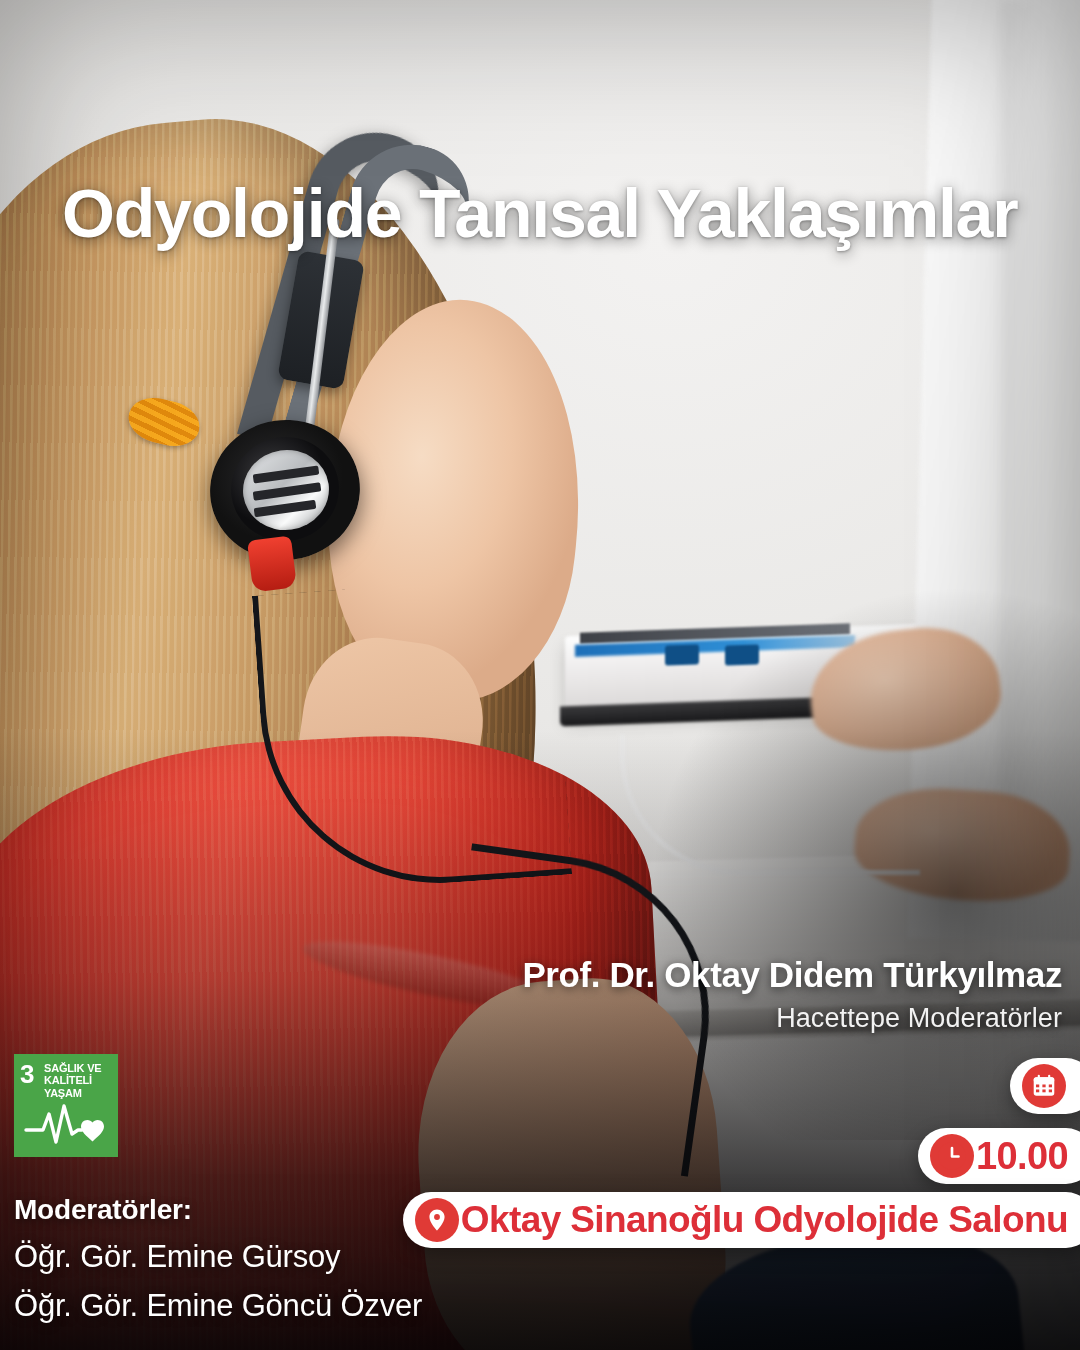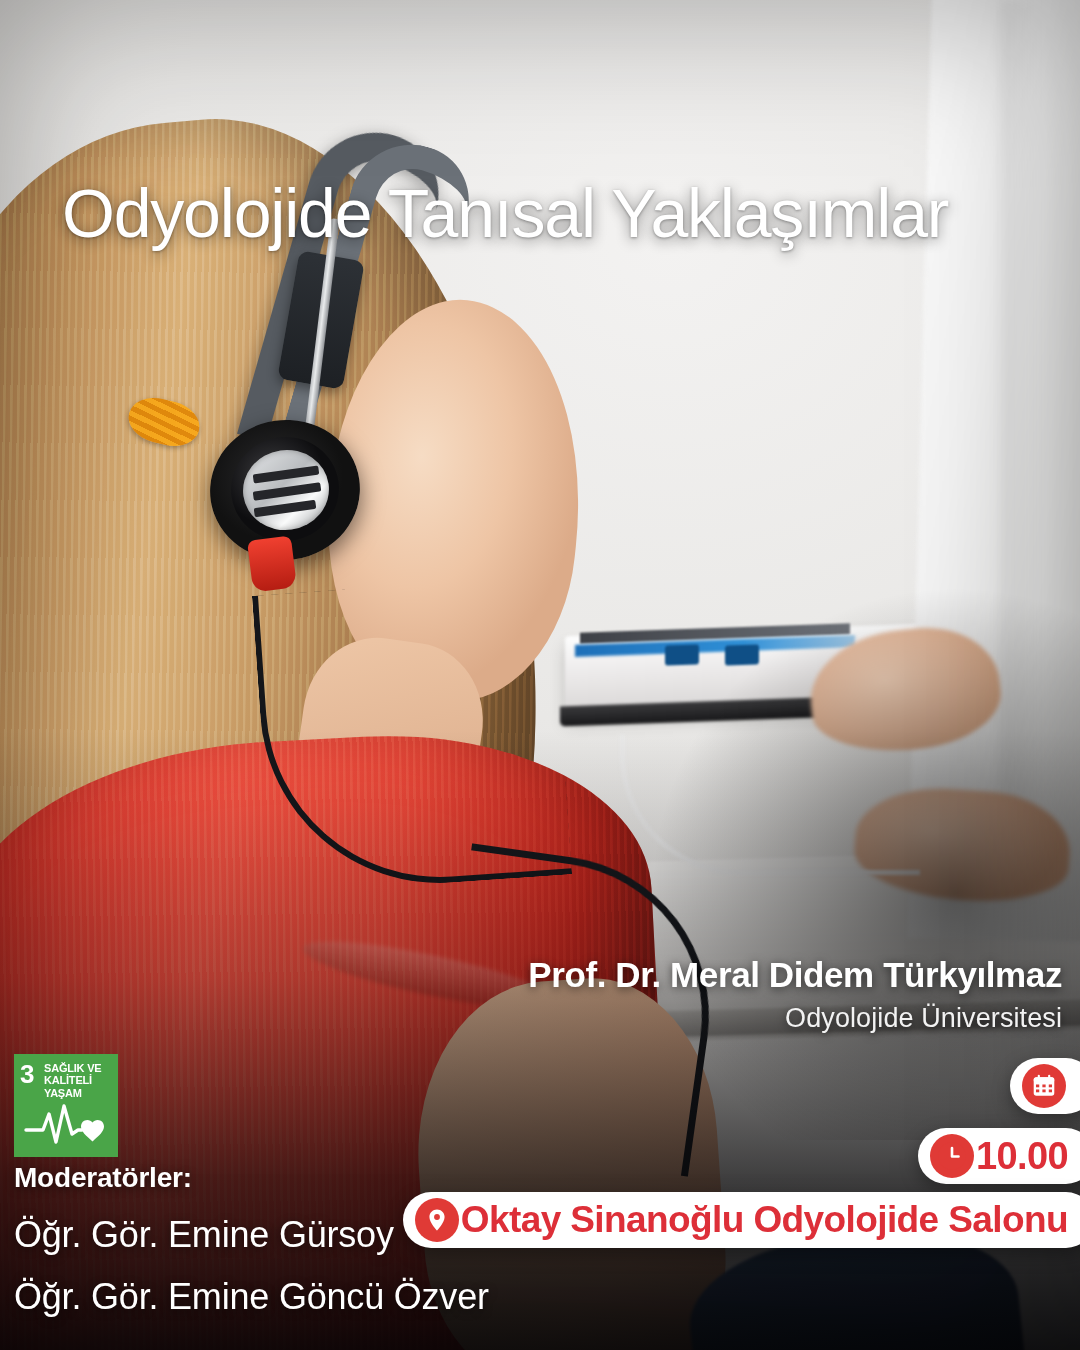--- a/index.html
+++ b/index.html
@@ -249,7 +249,7 @@
   .title{
     position:absolute;left:62px;top:178px;width:1010px;
     color:#fff;
-    font-size:68px;font-weight:normal;letter-spacing:-1.2px;
+    font-size:68px;font-weight:bold;letter-spacing:-1.2px;
     line-height:1.05;white-space:nowrap;
     text-shadow:0 3px 14px rgba(0,0,0,.45), 0 1px 3px rgba(0,0,0,.35);
   }

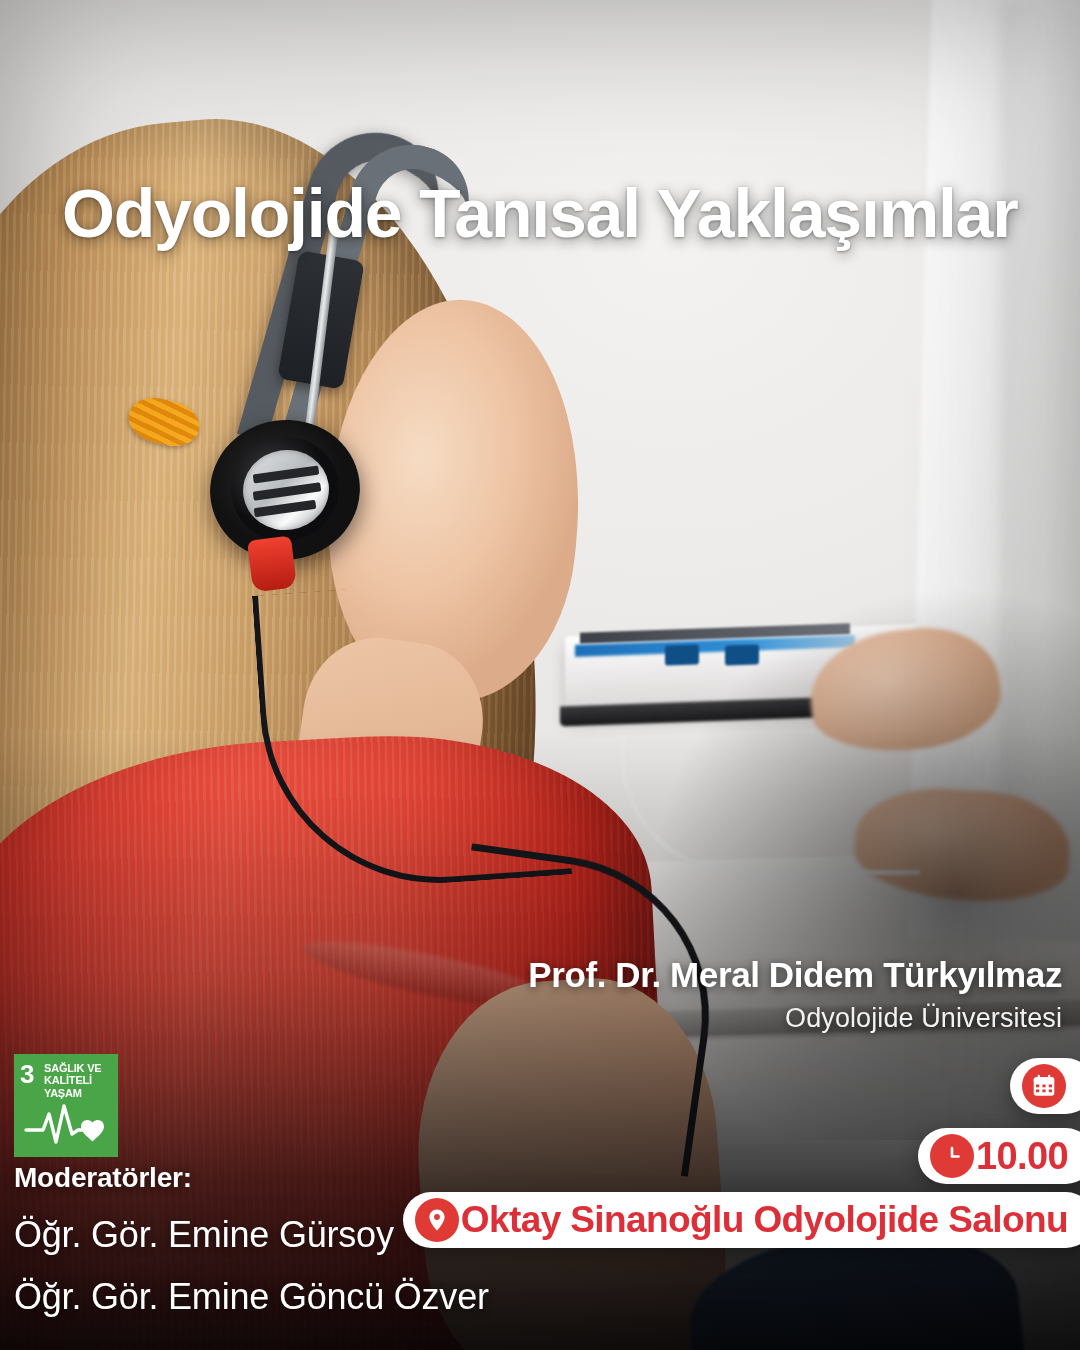--- a/index.html
+++ b/index.html
@@ -367,7 +367,7 @@
   <div class="title">Odyolojide Tanısal Yaklaşımlar</div>
 
   <div class="speaker-block">
-    <div class="speaker-name">Prof. Dr. Meral Didem Türkyılmaz</div>
+    <div class="speaker-name">Prof. Dr. Oktay Didem Türkyılmaz</div>
     <div class="speaker-org">Odyolojide Üniversitesi</div>
   </div>
 

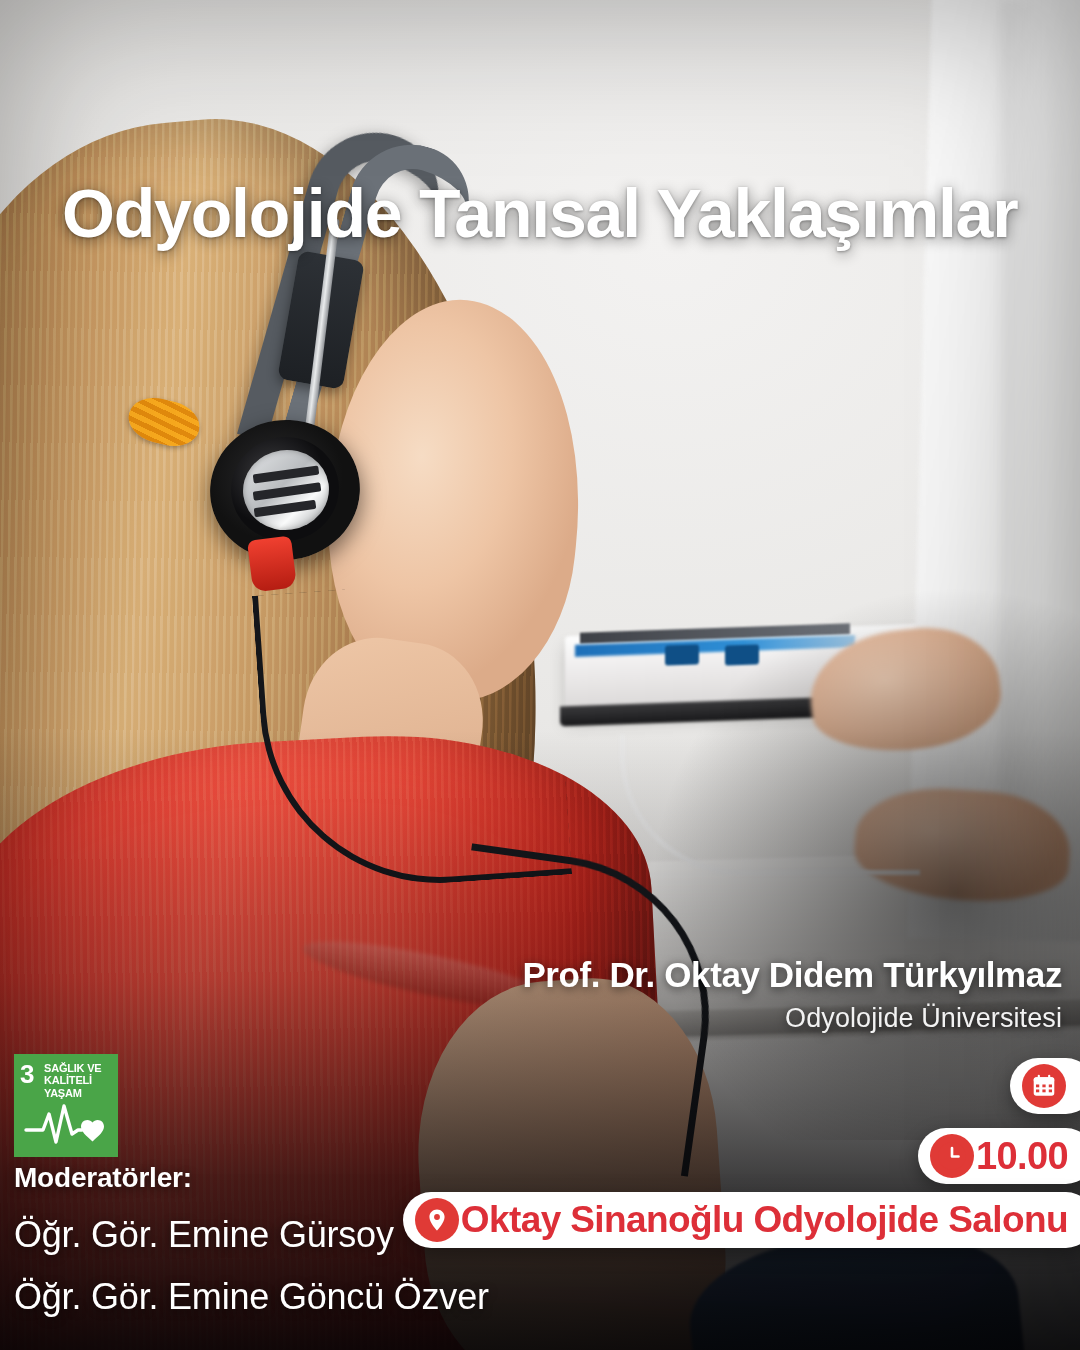--- a/index.html
+++ b/index.html
@@ -368,7 +368,7 @@
 
   <div class="speaker-block">
     <div class="speaker-name">Prof. Dr. Oktay Didem Türkyılmaz</div>
-    <div class="speaker-org">Odyolojide Üniversitesi</div>
+    <div class="speaker-org">Hacettepe Moderatörler</div>
   </div>
 
   <div class="pill pill-date">

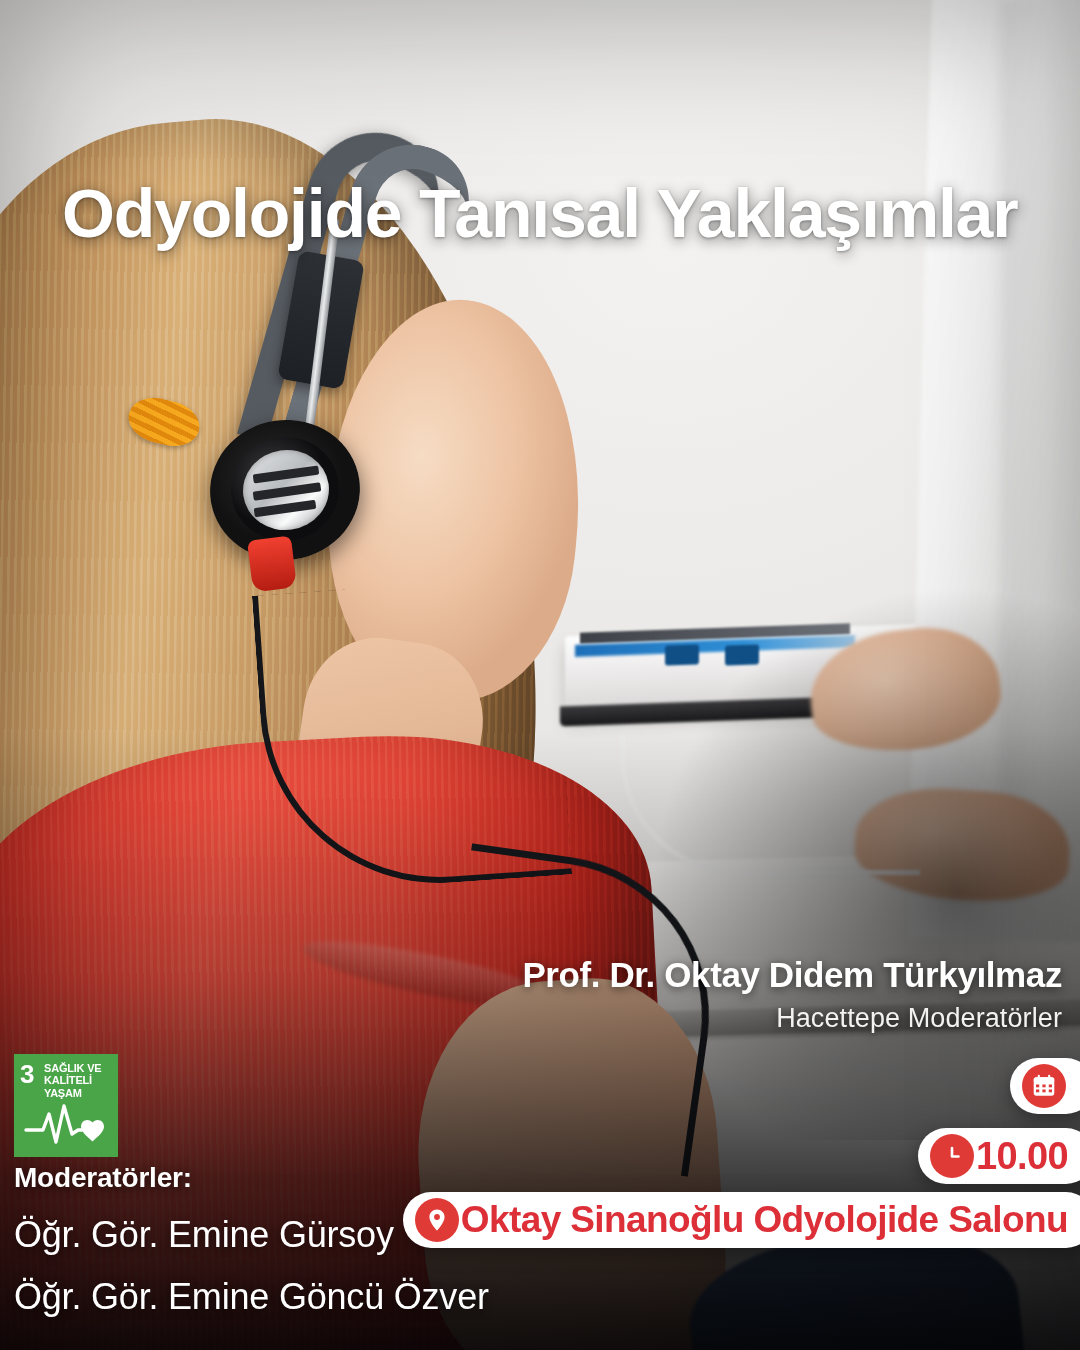--- a/index.html
+++ b/index.html
@@ -304,7 +304,7 @@
   .sdg-icon{position:absolute;left:10px;top:46px;}
 
   .moderators{
-    position:absolute;left:14px;top:1162px;color:#fff;
+    position:absolute;left:14px;top:1194px;color:#fff;
     text-shadow:0 2px 8px rgba(0,0,0,.55);
   }
   .mod-label{font-size:28px;font-weight:bold;letter-spacing:-.2px;}

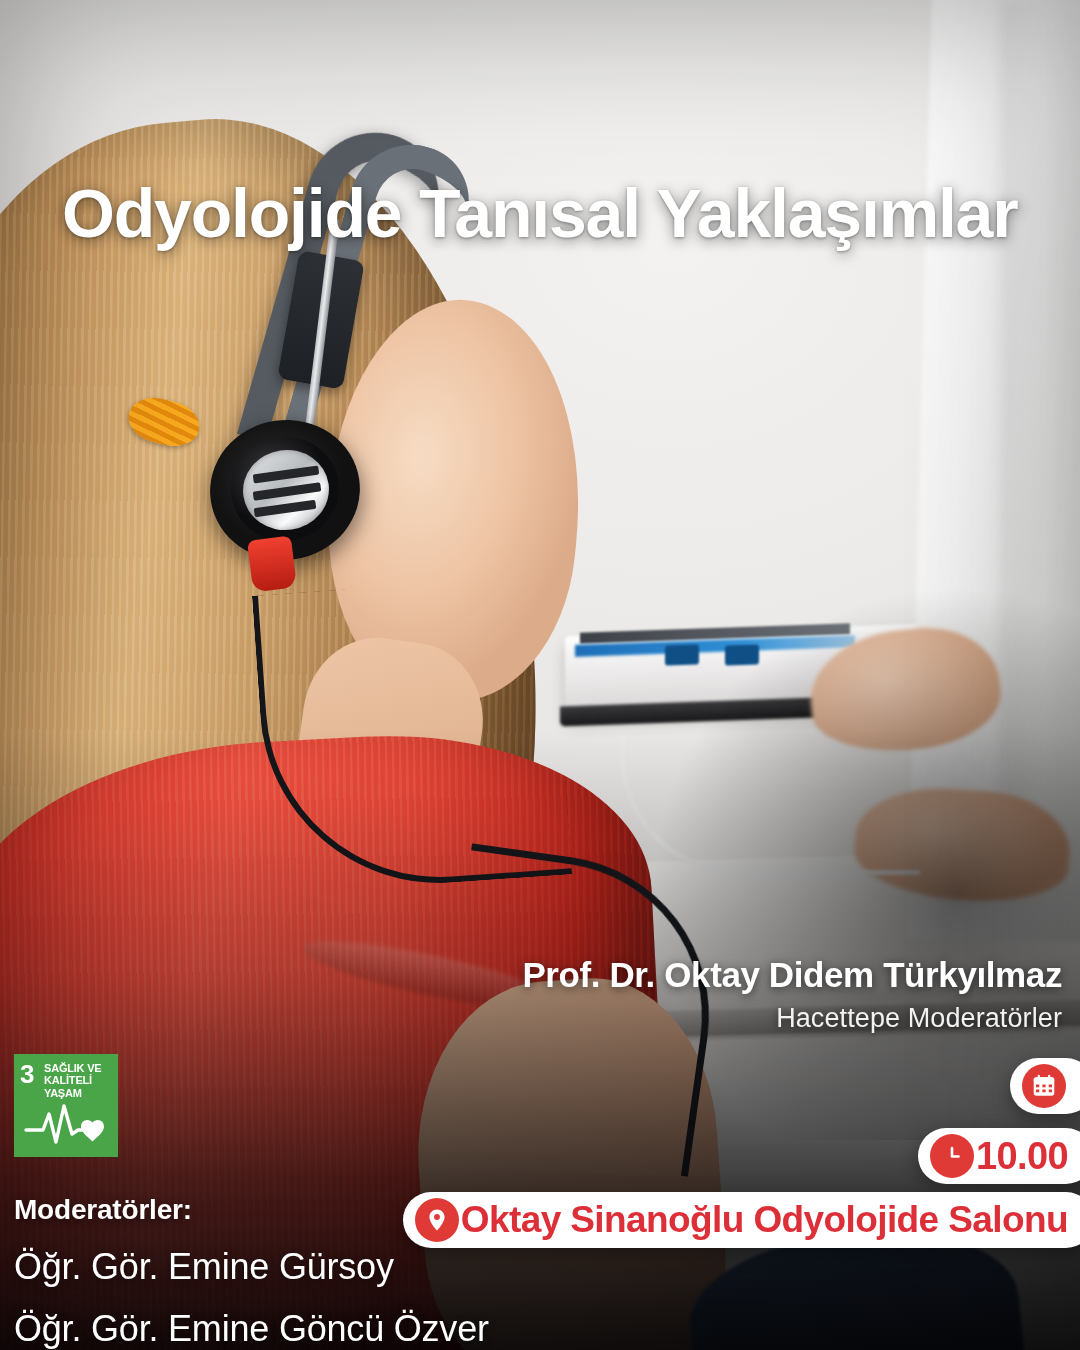--- a/index.html
+++ b/index.html
@@ -308,7 +308,7 @@
     text-shadow:0 2px 8px rgba(0,0,0,.55);
   }
   .mod-label{font-size:28px;font-weight:bold;letter-spacing:-.2px;}
-  .mod-name{font-size:36px;font-weight:normal;letter-spacing:-.2px;margin-top:20px;}
+  .mod-name{font-size:31px;font-weight:normal;letter-spacing:-.2px;margin-top:13px;}
 </style>
 </head>
 <body>

